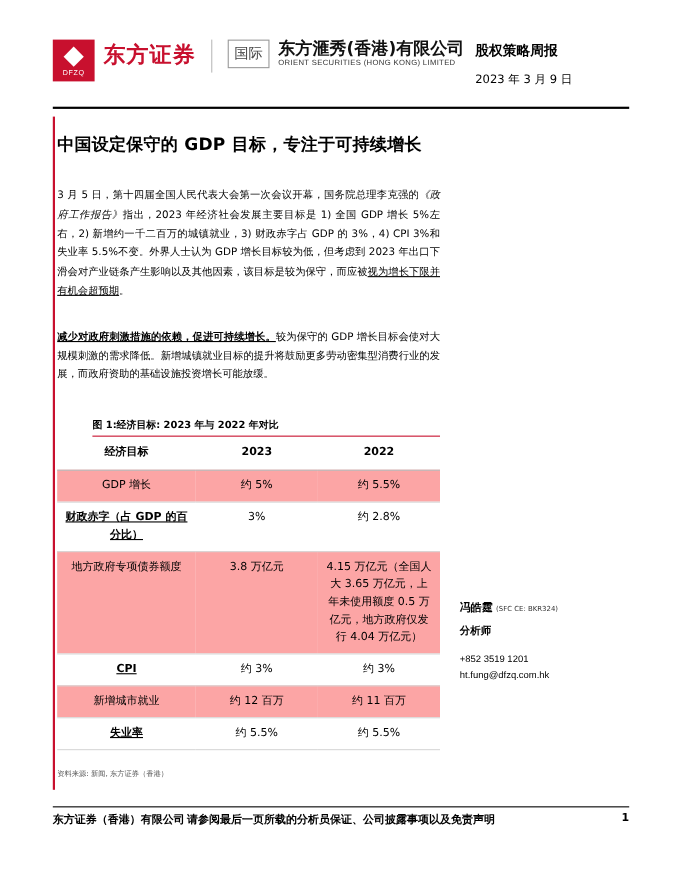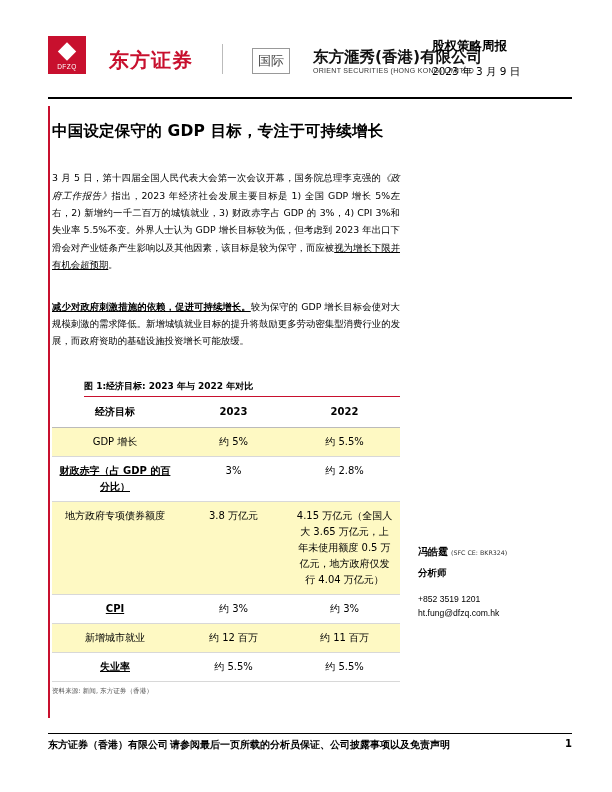--- a/index.html
+++ b/index.html
@@ -32,8 +32,8 @@
   }
   .logo-row {
     display: flex;
-    align-items: flex-end;
-    gap: 23px;
+    align-items: flex-start;
+    gap: 8px;
   }
   .logo-mark {
     width: 38px;

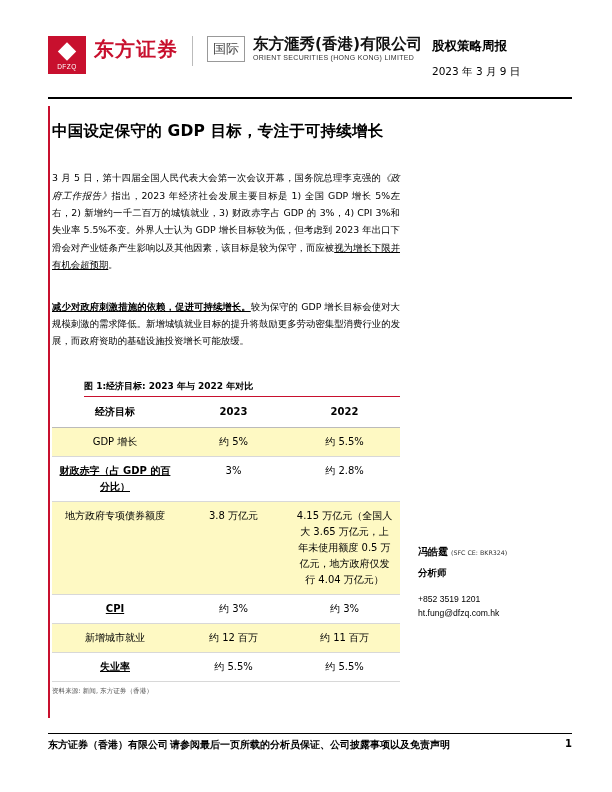--- a/index.html
+++ b/index.html
@@ -200,7 +200,7 @@
     padding-bottom: 7px;
   }
   table.econ tr.shade td, table.econ tr.shade th {
-    background: #fef9c3;
+    background: #fca5a5;
   }
   table.econ col.c1 { width: 126px; }
   table.econ col.c2 { width: 111px; }

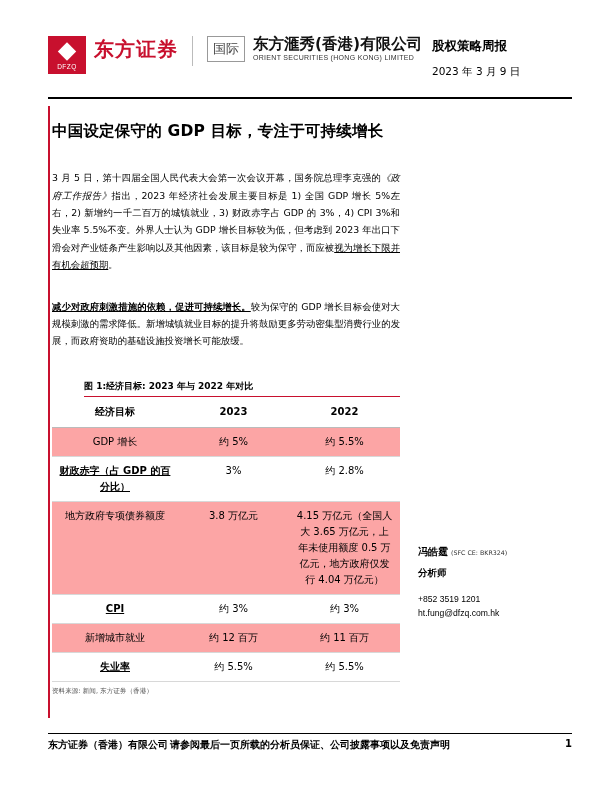--- a/index.html
+++ b/index.html
@@ -208,7 +208,7 @@
   .fig-source {
     font-size: 6.6px;
     color: #555555;
-    margin-top: 5px;
+    margin-top: 17px;
     font-family: "DejaVu Sans", sans-serif;
   }
 

